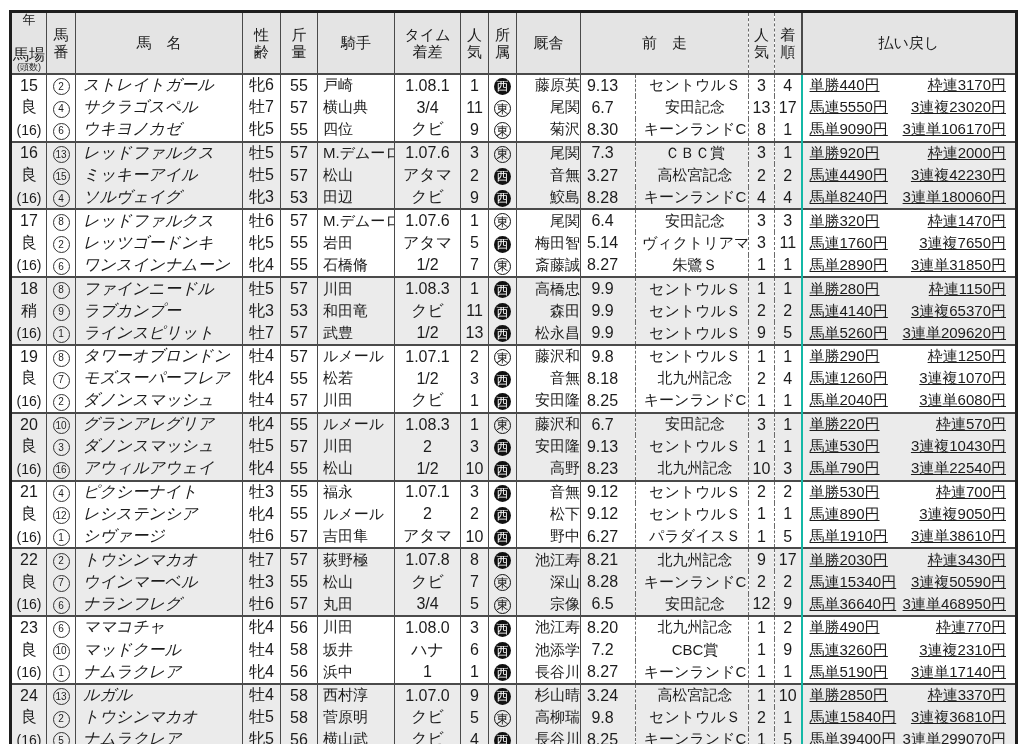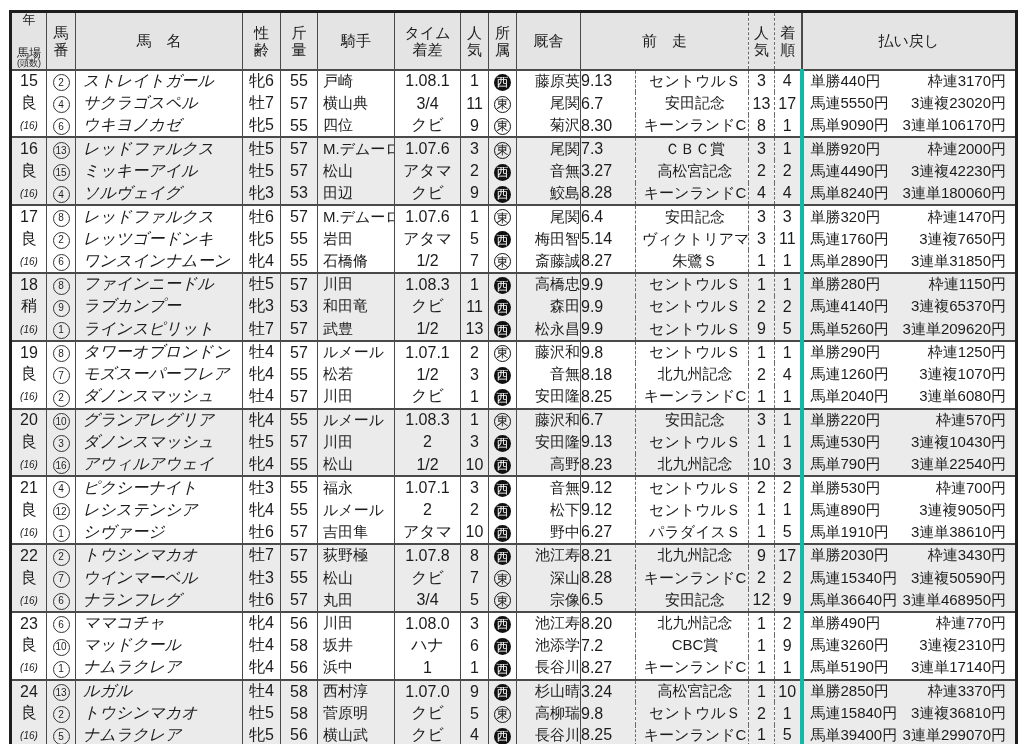--- a/index.html
+++ b/index.html
@@ -34,7 +34,7 @@
   }
   th.yearhead { line-height: 1.05; }
   .h-l1 { display: block; font-size: 13px; }
-  .h-l2 { display: block; font-size: 12px; margin-top: 20px; }
+  .h-l2 { display: block; font-size: 16px; margin-top: 20px; }
   .h-l3 { display: block; font-size: 9px; }
   tbody { border-top: 2px solid #4a4a4a; }
   tbody td { height: 22.6px; background: #ffffff; }

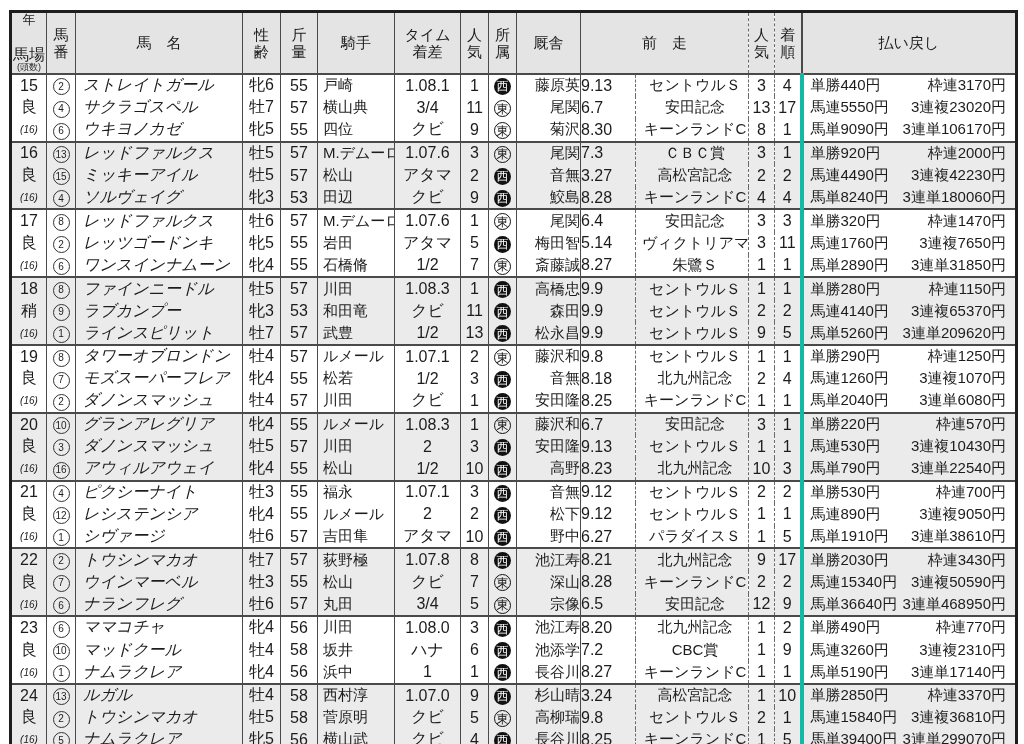--- a/index.html
+++ b/index.html
@@ -40,7 +40,7 @@
   tbody td { height: 22.6px; background: #ffffff; }
   tbody.shaded td { background: #ebebeb; }
   td.al { text-align: left; padding-left: 7px; font-style: italic; }
-  td.ar { text-align: left; padding-right: 11px; }
+  td.ar { text-align: center; padding-right: 11px; }
   td.jk { text-align: left; padding-left: 5px; font-size: 15px; }
   td.st { text-align: right; padding-left: 5px; font-size: 15px; }
   td.pr { text-align: center; padding-left: 6px; font-size: 15px; }

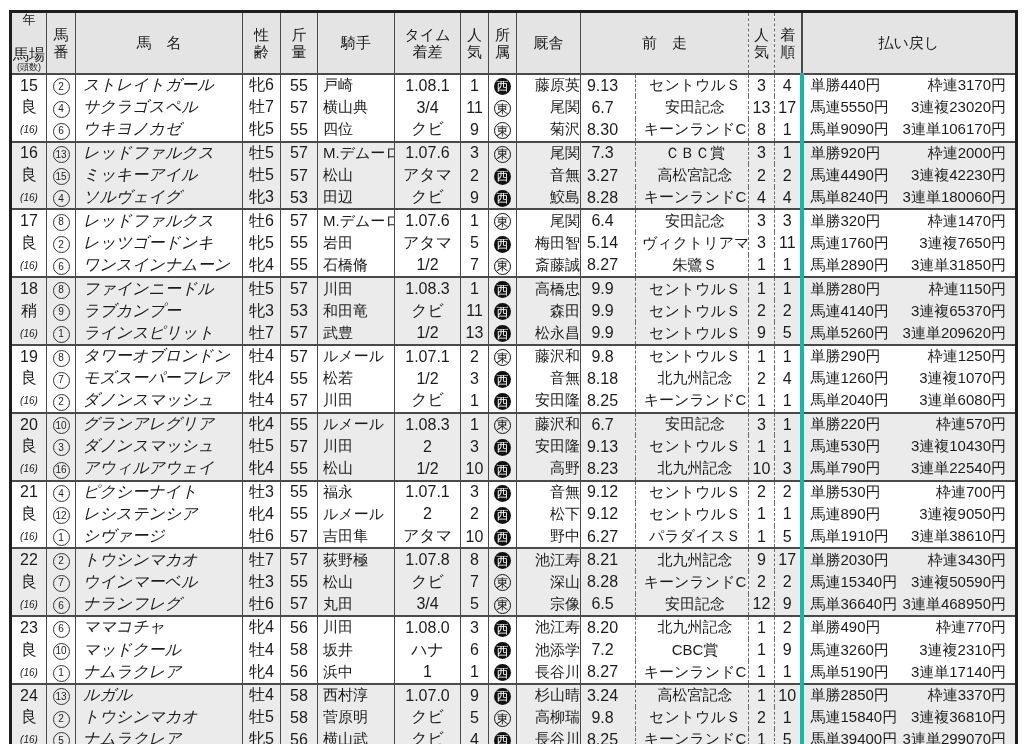--- a/index.html
+++ b/index.html
@@ -47,7 +47,7 @@
   td.yr { font-size: 16px; }
   td.yr.heads { font-size: 10px; font-style: italic; }
   th.dash-l, td.dash-l { border-left: 1px dashed #6a6a6a; }
-  td.c-pay { border-left: 4px solid #14b8a6; }
+  td.c-pay { border-left: 2px solid #14b8a6; text-decoration: underline; }
   .circ {
     display: inline-flex; width: 17px; height: 17px;
     border: 1px solid #333; border-radius: 50%;

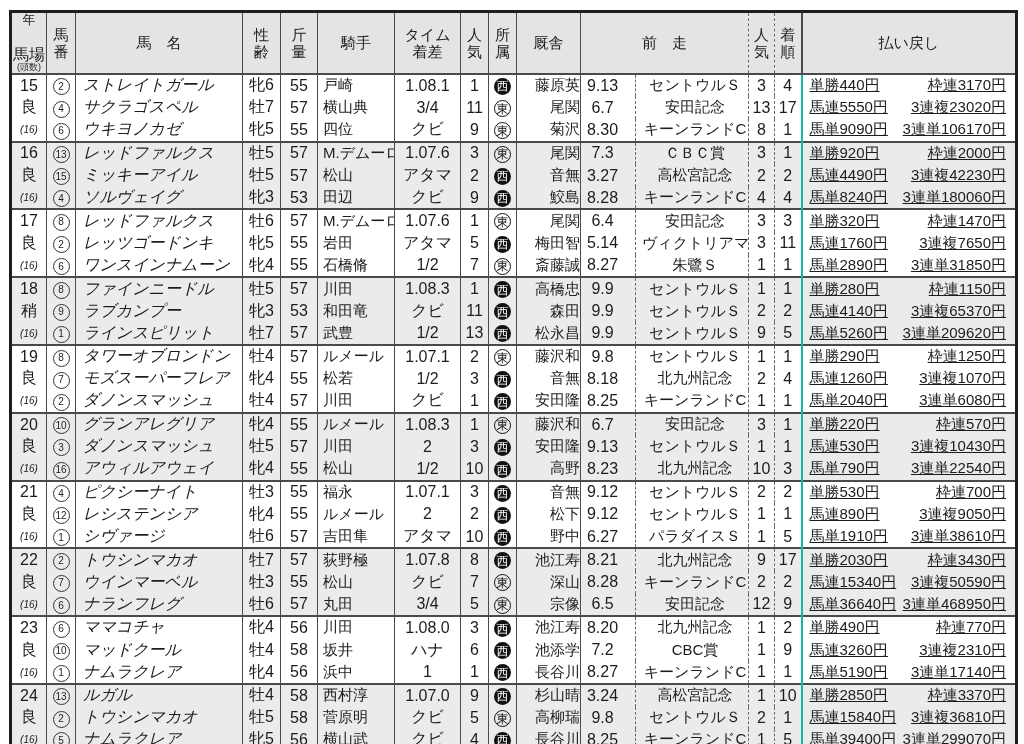--- a/index.html
+++ b/index.html
@@ -45,7 +45,7 @@
   td.st { text-align: right; padding-left: 5px; font-size: 15px; }
   td.pr { text-align: center; padding-left: 6px; font-size: 15px; }
   td.yr { font-size: 16px; }
-  td.yr.heads { font-size: 10px; font-style: italic; }
+  td.yr.heads { font-size: 14px; }
   th.dash-l, td.dash-l { border-left: 1px dashed #6a6a6a; }
   td.c-pay { border-left: 2px solid #14b8a6; text-decoration: underline; }
   .circ {

